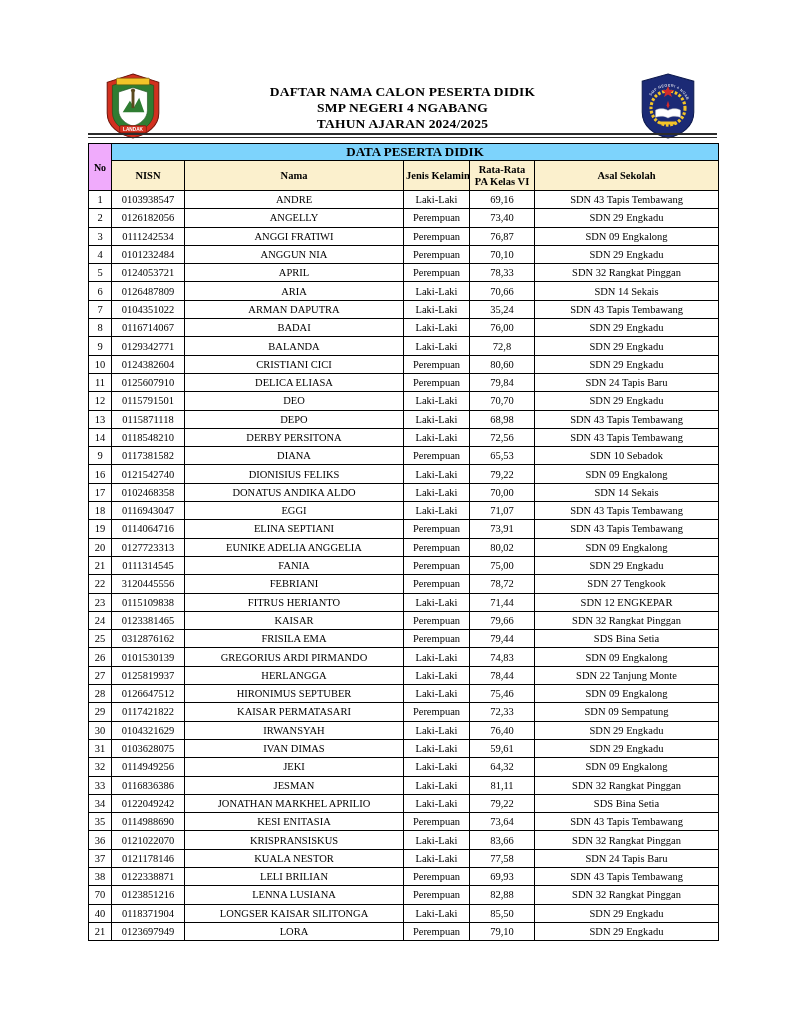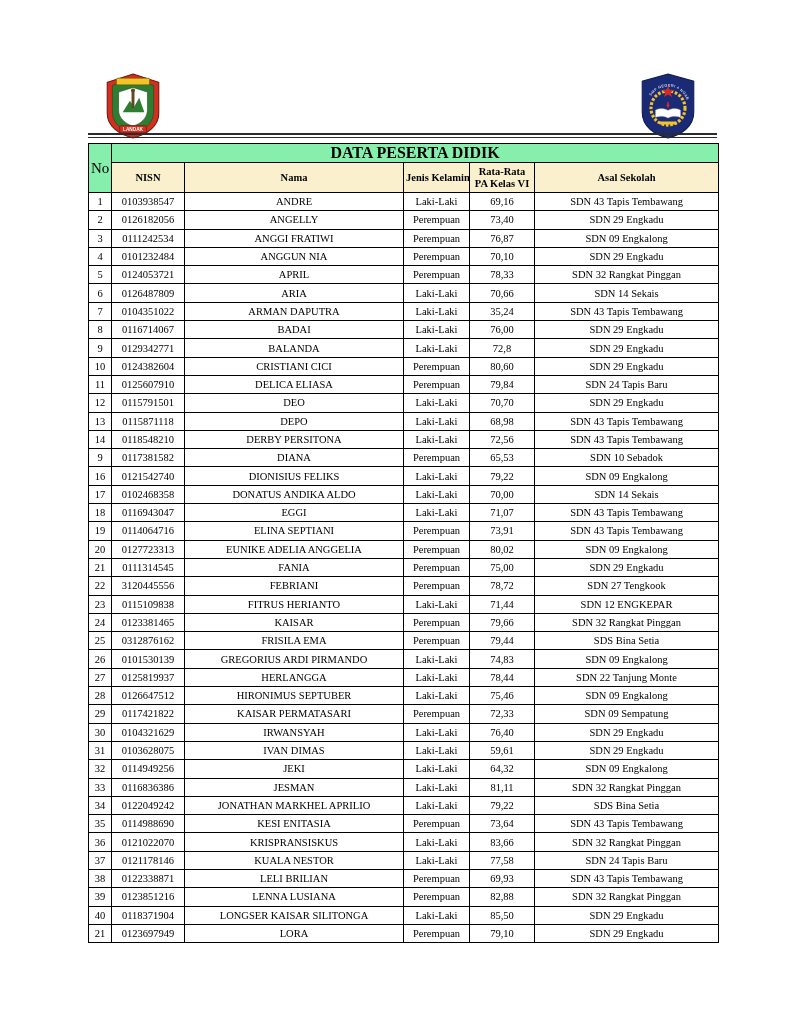--- a/index.html
+++ b/index.html
@@ -71,6 +71,11 @@
       </svg>
     </div>
 
+    <div class="title-block">
+      <div class="title-line">DAFTAR NAMA CALON PESERTA DIDIK</div>
+      <div class="title-line">SMP NEGERI 4 NGABANG</div>
+      <div class="title-line">TAHUN AJARAN 2024/2025</div>
+    </div>
 
     <div class="logo logo-right">
       <svg viewBox="0 0 60 64" width="66" height="66">

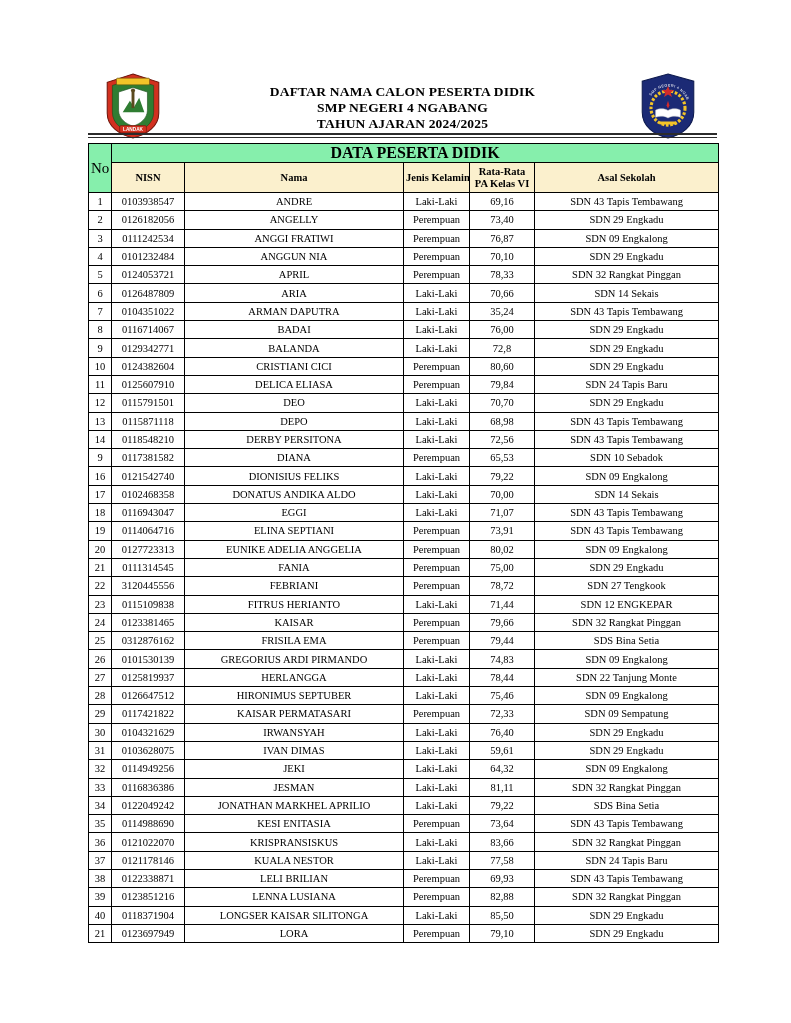--- a/index.html
+++ b/index.html
@@ -45,7 +45,7 @@
     padding: 0 2px;
     overflow: hidden; white-space: nowrap;
   }
-  th.banner-cell { background: #86efac; height: 17px; font-size: 16px; font-weight: bold; }
+  th.banner-cell { background: #7dd3fc; height: 17px; font-size: 13px; font-weight: bold; }
   th.col-head    { background: #fbf0cd; height: 30px; font-size: 10.5px; font-weight: bold; line-height: 12px; }
   th.no-head     { background: #86efac; font-size: 15px; font-weight: normal; }
   table.students tbody td { height: 18.3px; font-weight: normal; background: #fff; }

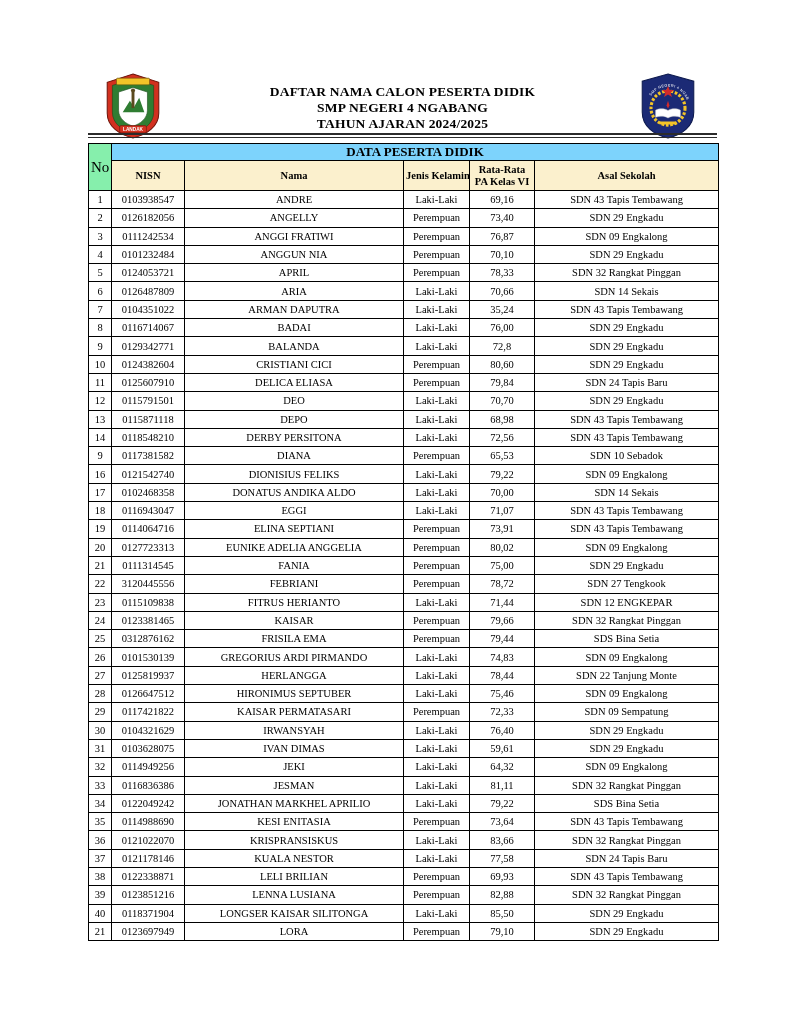--- a/index.html
+++ b/index.html
@@ -47,7 +47,7 @@
   }
   th.banner-cell { background: #7dd3fc; height: 17px; font-size: 13px; font-weight: bold; }
   th.col-head    { background: #fbf0cd; height: 30px; font-size: 10.5px; font-weight: bold; line-height: 12px; }
-  th.no-head     { background: #86efac; font-size: 15px; font-weight: normal; }
+  th.no-head     { background: #f0abfc; font-size: 10px; font-weight: bold; }
   table.students tbody td { height: 18.3px; font-weight: normal; background: #fff; }
 </style>
 </head>

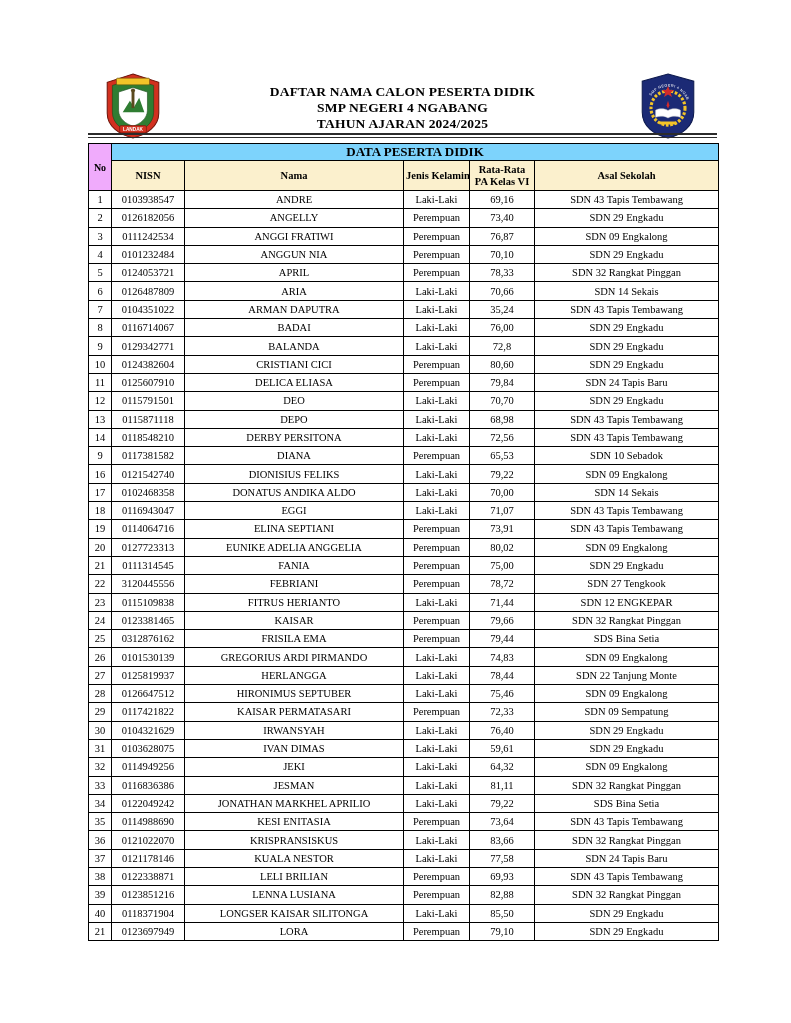--- a/index.html
+++ b/index.html
@@ -426,7 +426,7 @@
           <td>SDN 43 Tapis Tembawang</td>
         </tr>
         <tr>
-          <td>39</td>
+          <td>70</td>
           <td>0123851216</td>
           <td>LENNA LUSIANA</td>
           <td>Perempuan</td>

